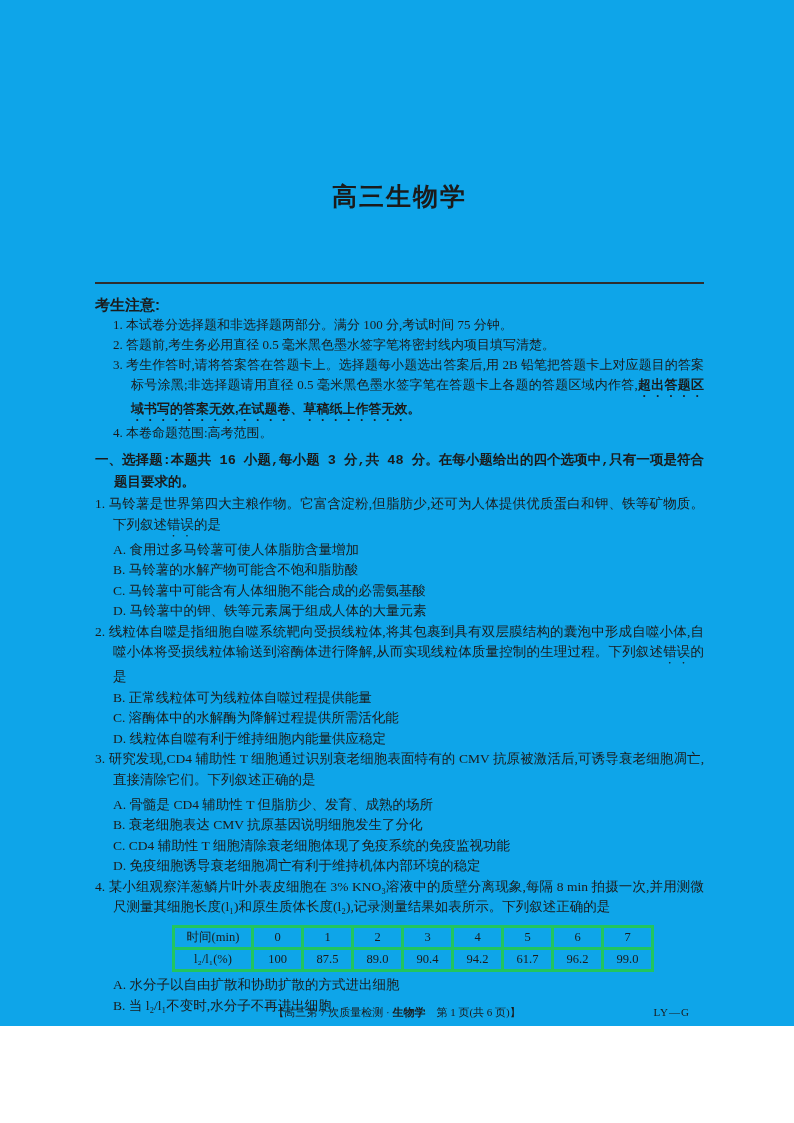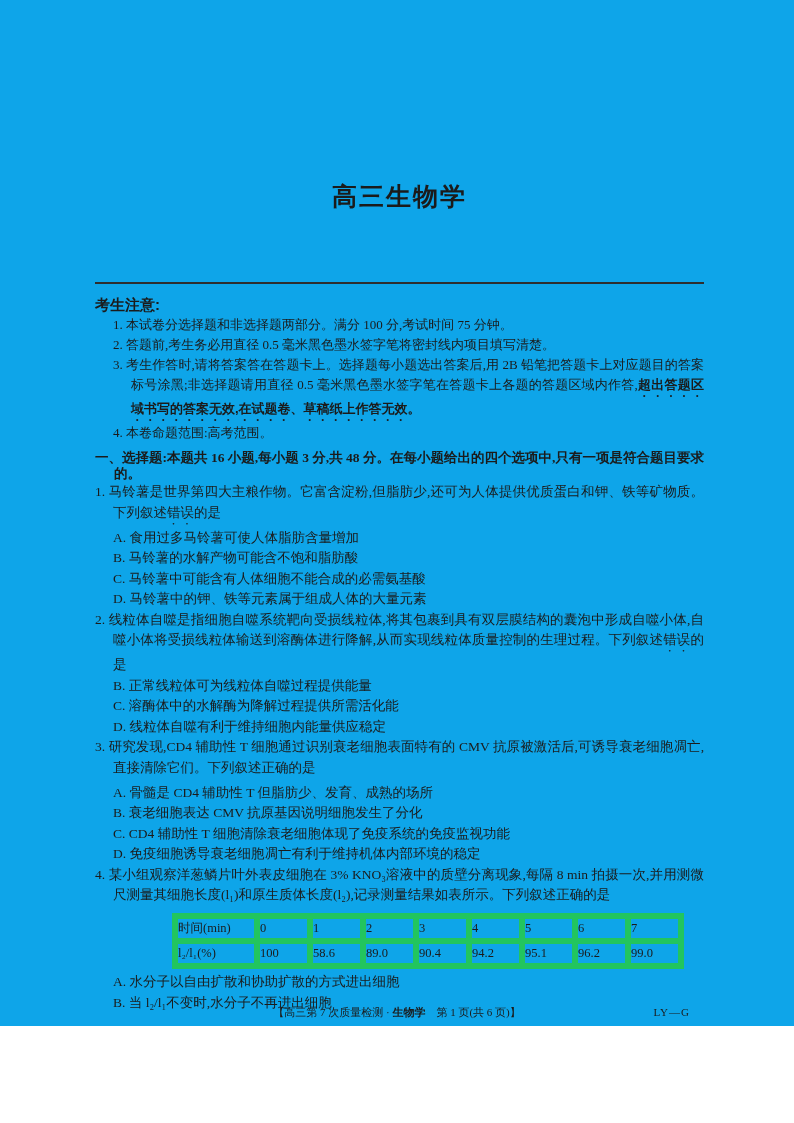--- a/index.html
+++ b/index.html
@@ -37,8 +37,8 @@
 
   .section-head {
     margin-top:7px; padding-left:19px; text-indent:-19px;
-    font-size:13.5px; font-weight:bold; line-height:16px; text-align:justify;
-    font-family:Liberation Serif, serif;
+    font-size:13.5px; font-weight:bold; line-height:22px; text-align:justify;
+    font-family:Liberation Mono, monospace;
   }
 
   .question {

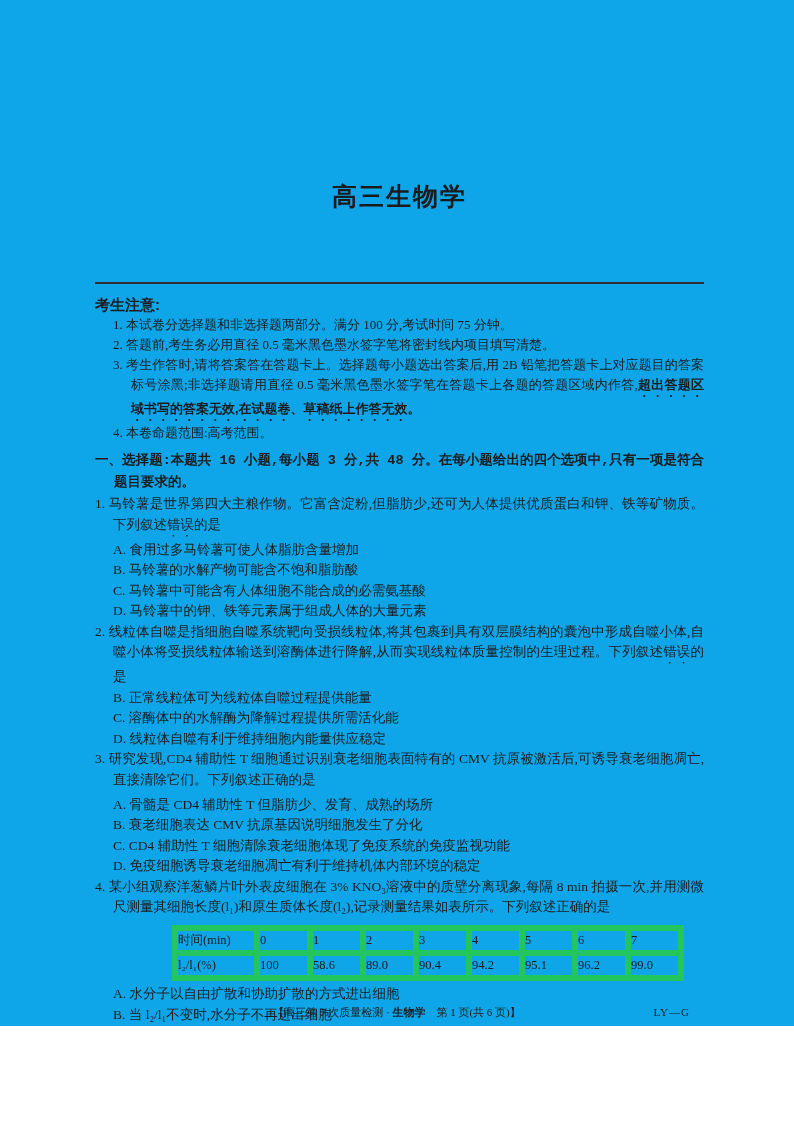--- a/index.html
+++ b/index.html
@@ -52,7 +52,7 @@
     font-size:12.5px; line-height:15px;
   }
   .q4-table td {
-    border:6px solid #22c55e; padding:2px 0; text-indent:0;
+    border:3px solid #22c55e; text-align:center; padding:2px 0; text-indent:0;
   }
   .q4-table td.c0 { width:76px; }
   .q4-table td.cn { width:47px; }

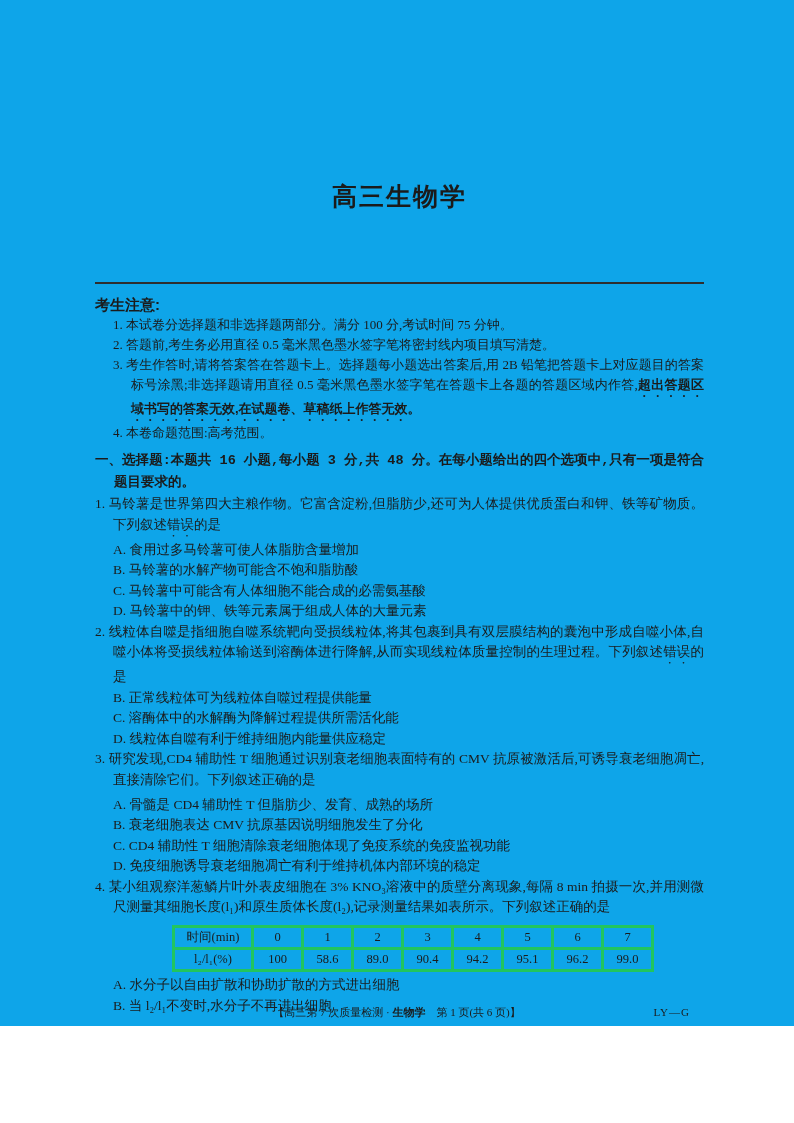--- a/index.html
+++ b/index.html
@@ -173,7 +173,7 @@
         <tr>
           <td class="c0">l₂/l₁(%)</td>
           <td class="cn">100</td>
-          <td class="cn">58.6</td>
+          <td class="cn">87.5</td>
           <td class="cn">89.0</td>
           <td class="cn">90.4</td>
           <td class="cn">94.2</td>

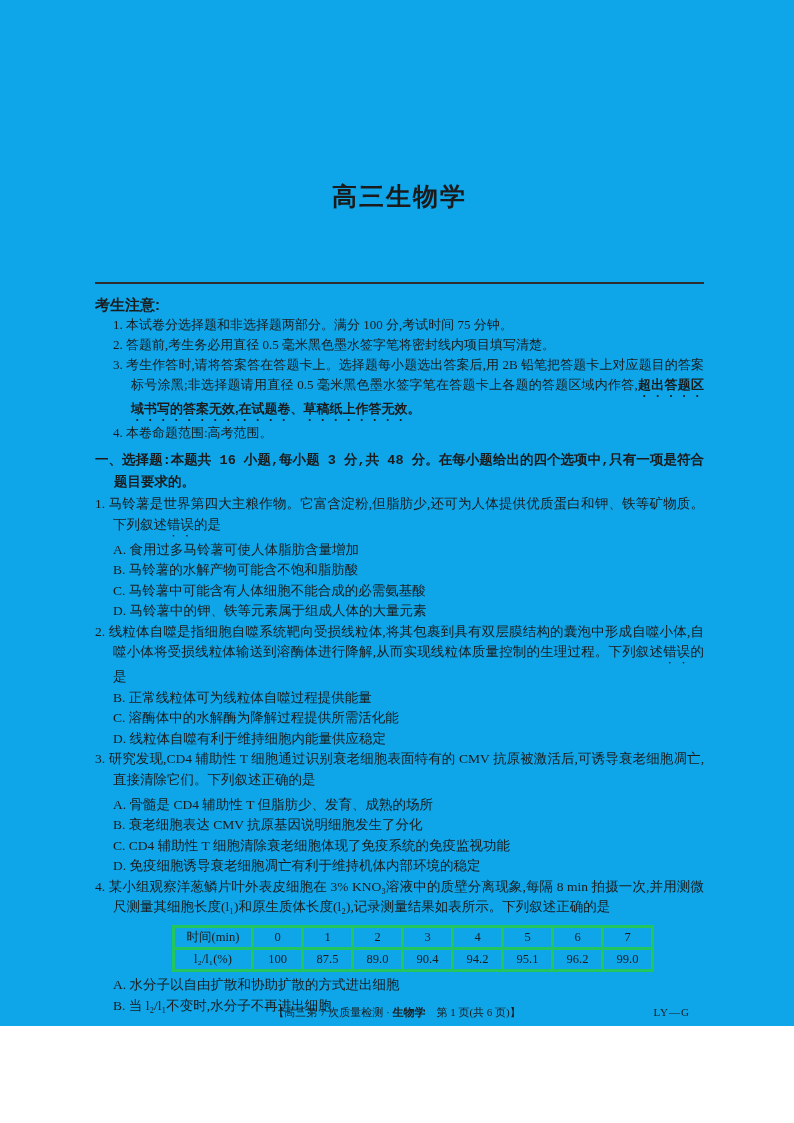--- a/index.html
+++ b/index.html
@@ -177,7 +177,7 @@
           <td class="cn">89.0</td>
           <td class="cn">90.4</td>
           <td class="cn">94.2</td>
-          <td class="cn">95.1</td>
+          <td class="cn">61.7</td>
           <td class="cn">96.2</td>
           <td class="cn">99.0</td>
         </tr>

